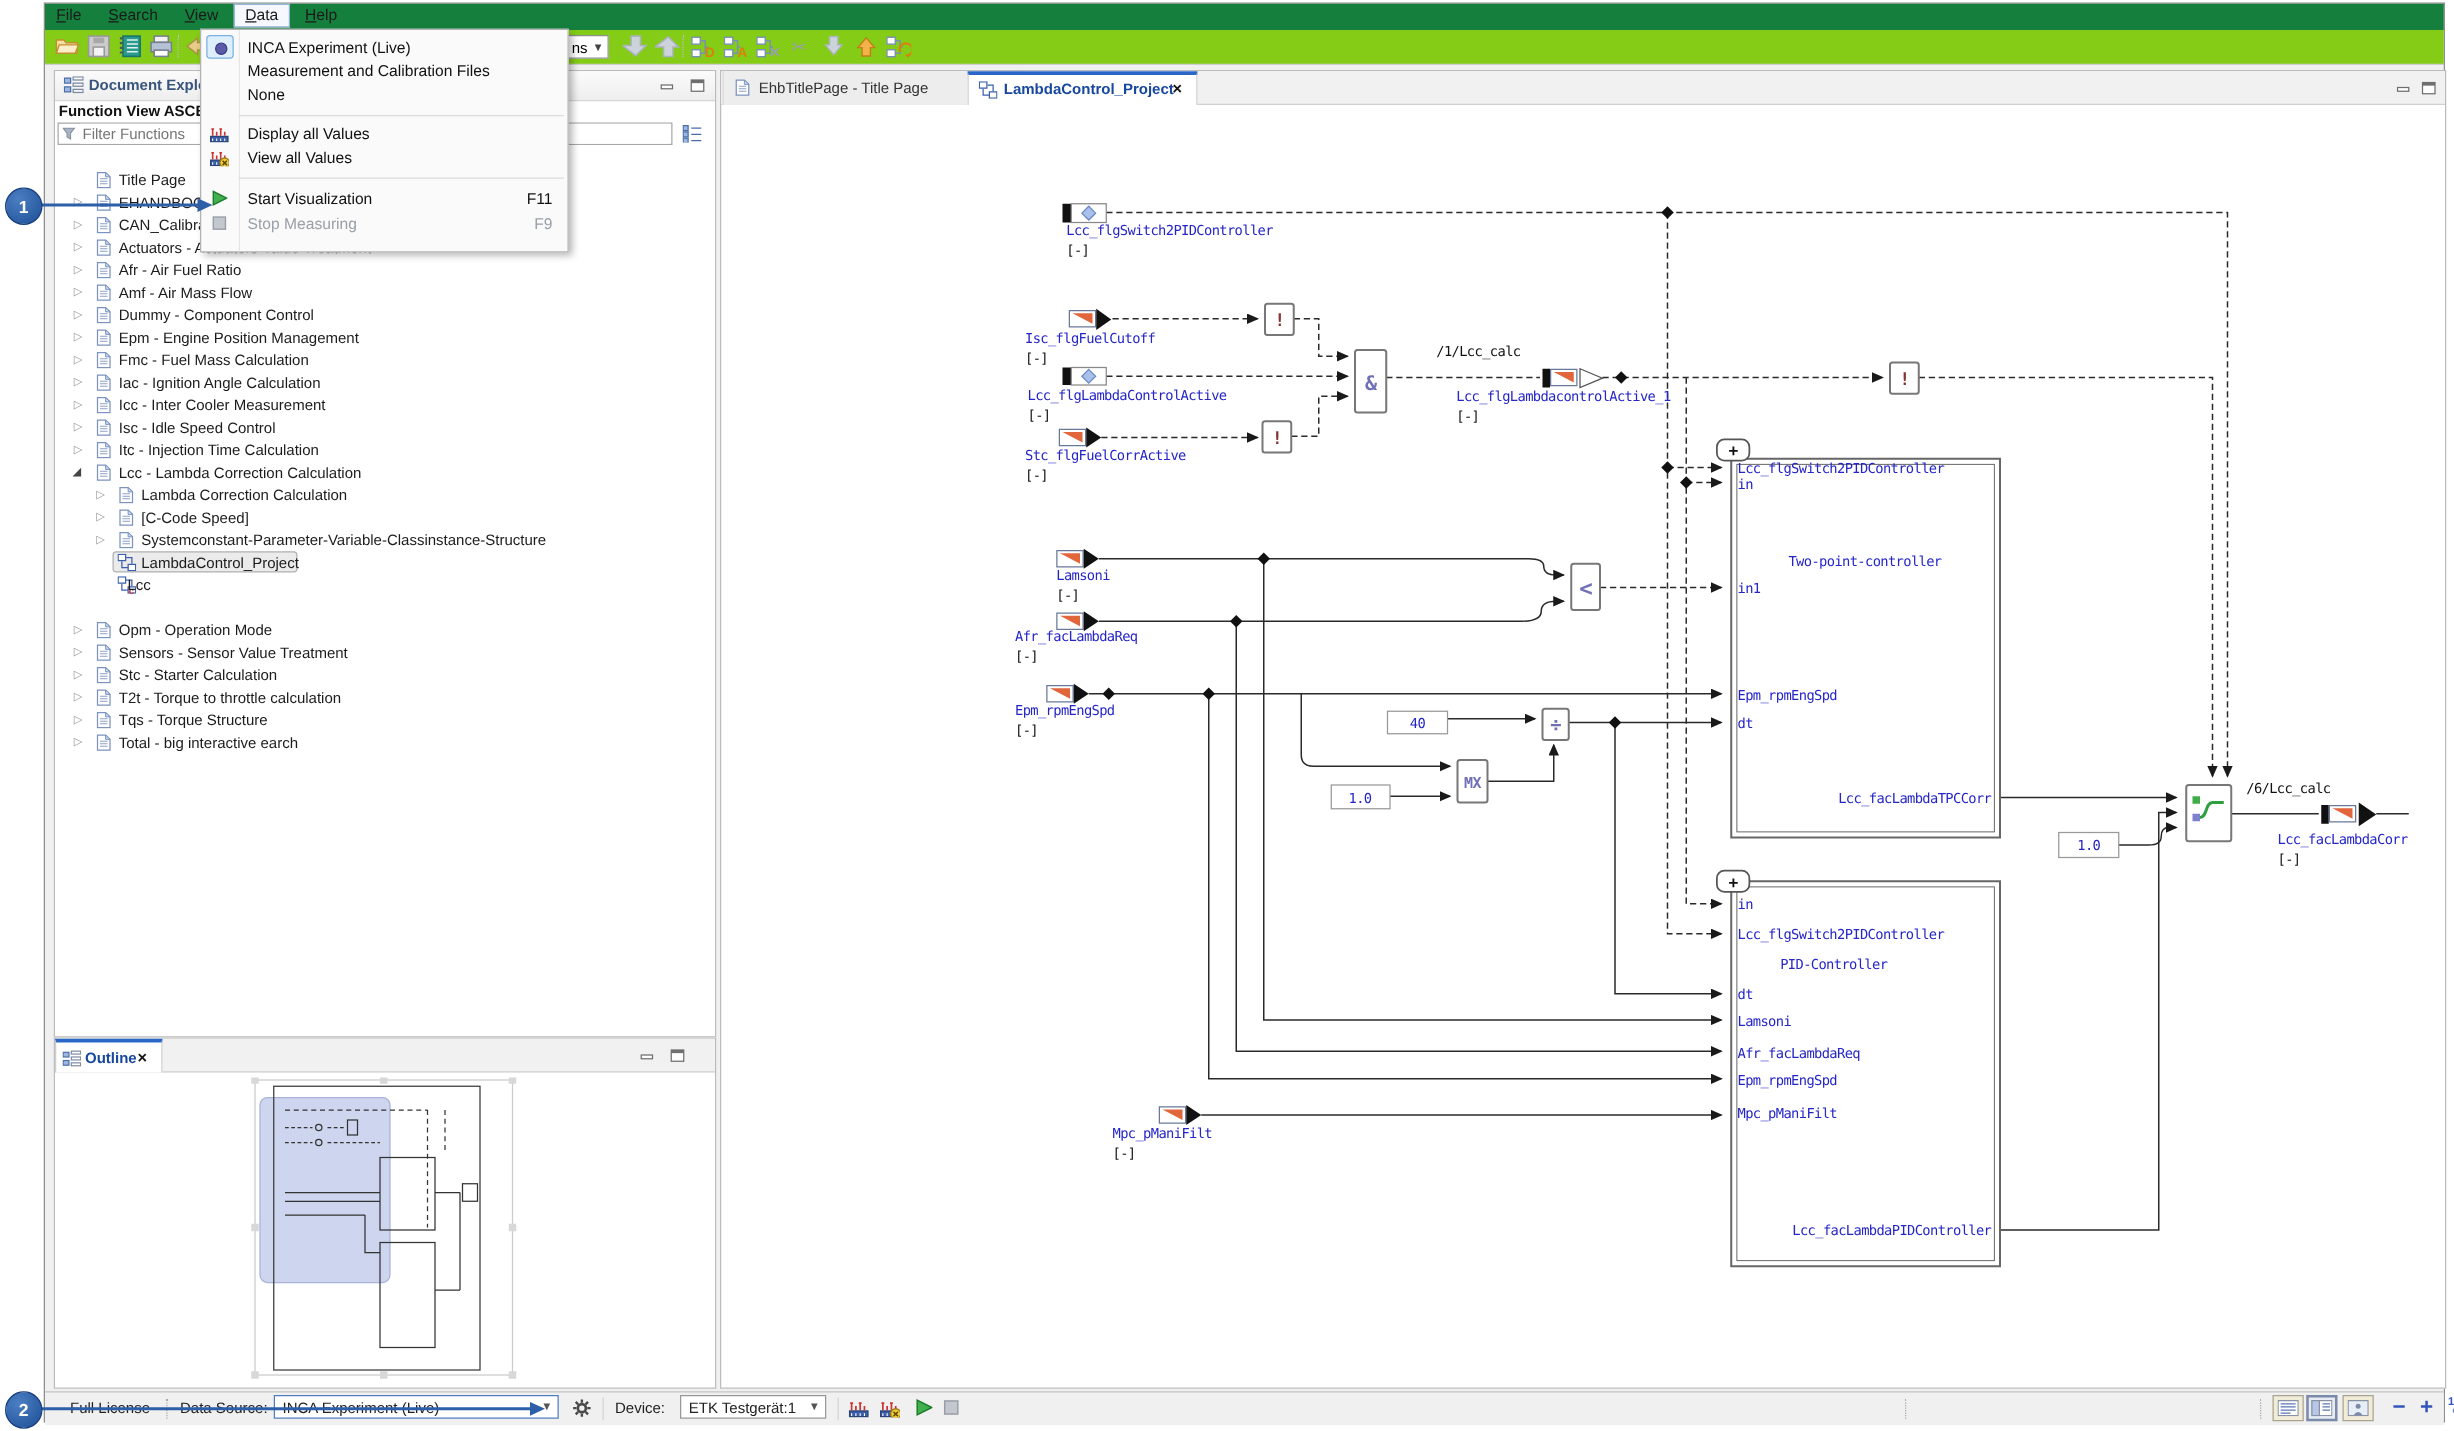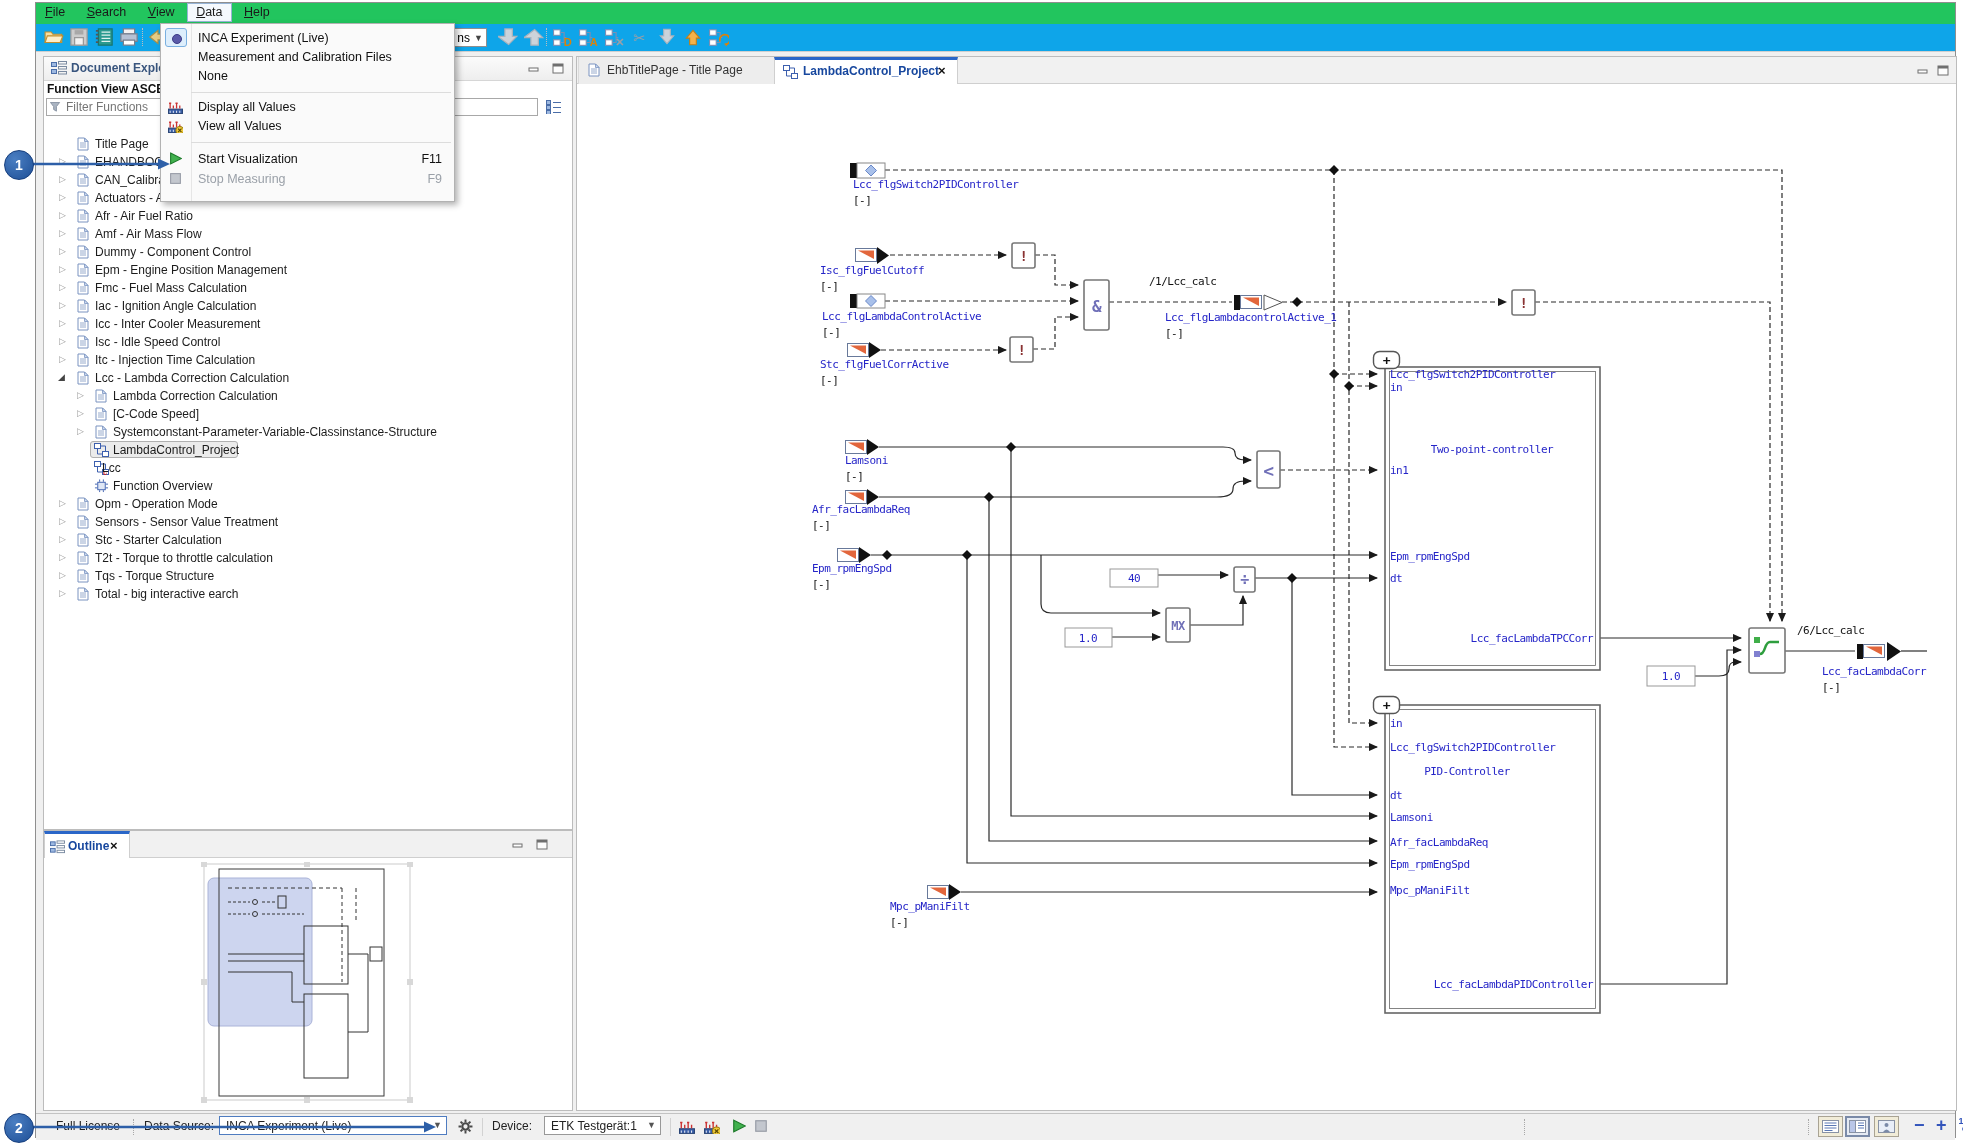--- a/index.html
+++ b/index.html
@@ -8,7 +8,7 @@
   .abs{position:absolute;}
   .win{position:absolute;left:35px;top:2px;width:1921px;height:1136px;background:#f0f0f0;border:1px solid #8f8f8f;box-sizing:border-box;}
   
-  .menubar{position:absolute;left:0;top:0;width:100%;height:21px;background:#22c55e;border-bottom:1px solid #e2e2e2;font-size:12.5px;color:#1a1a1a;}
+  .menubar{position:absolute;left:0;top:0;width:100%;height:21px;background:#15803d;border-bottom:1px solid #e2e2e2;font-size:12.5px;color:#1a1a1a;}
   .mitem{display:inline-block;padding:2px 9px 3px;margin-top:0;cursor:default;}
   .mitem.active{background:#f5f9fd;border:1px solid #96b4d6;padding:1px 8px 2px;}
   

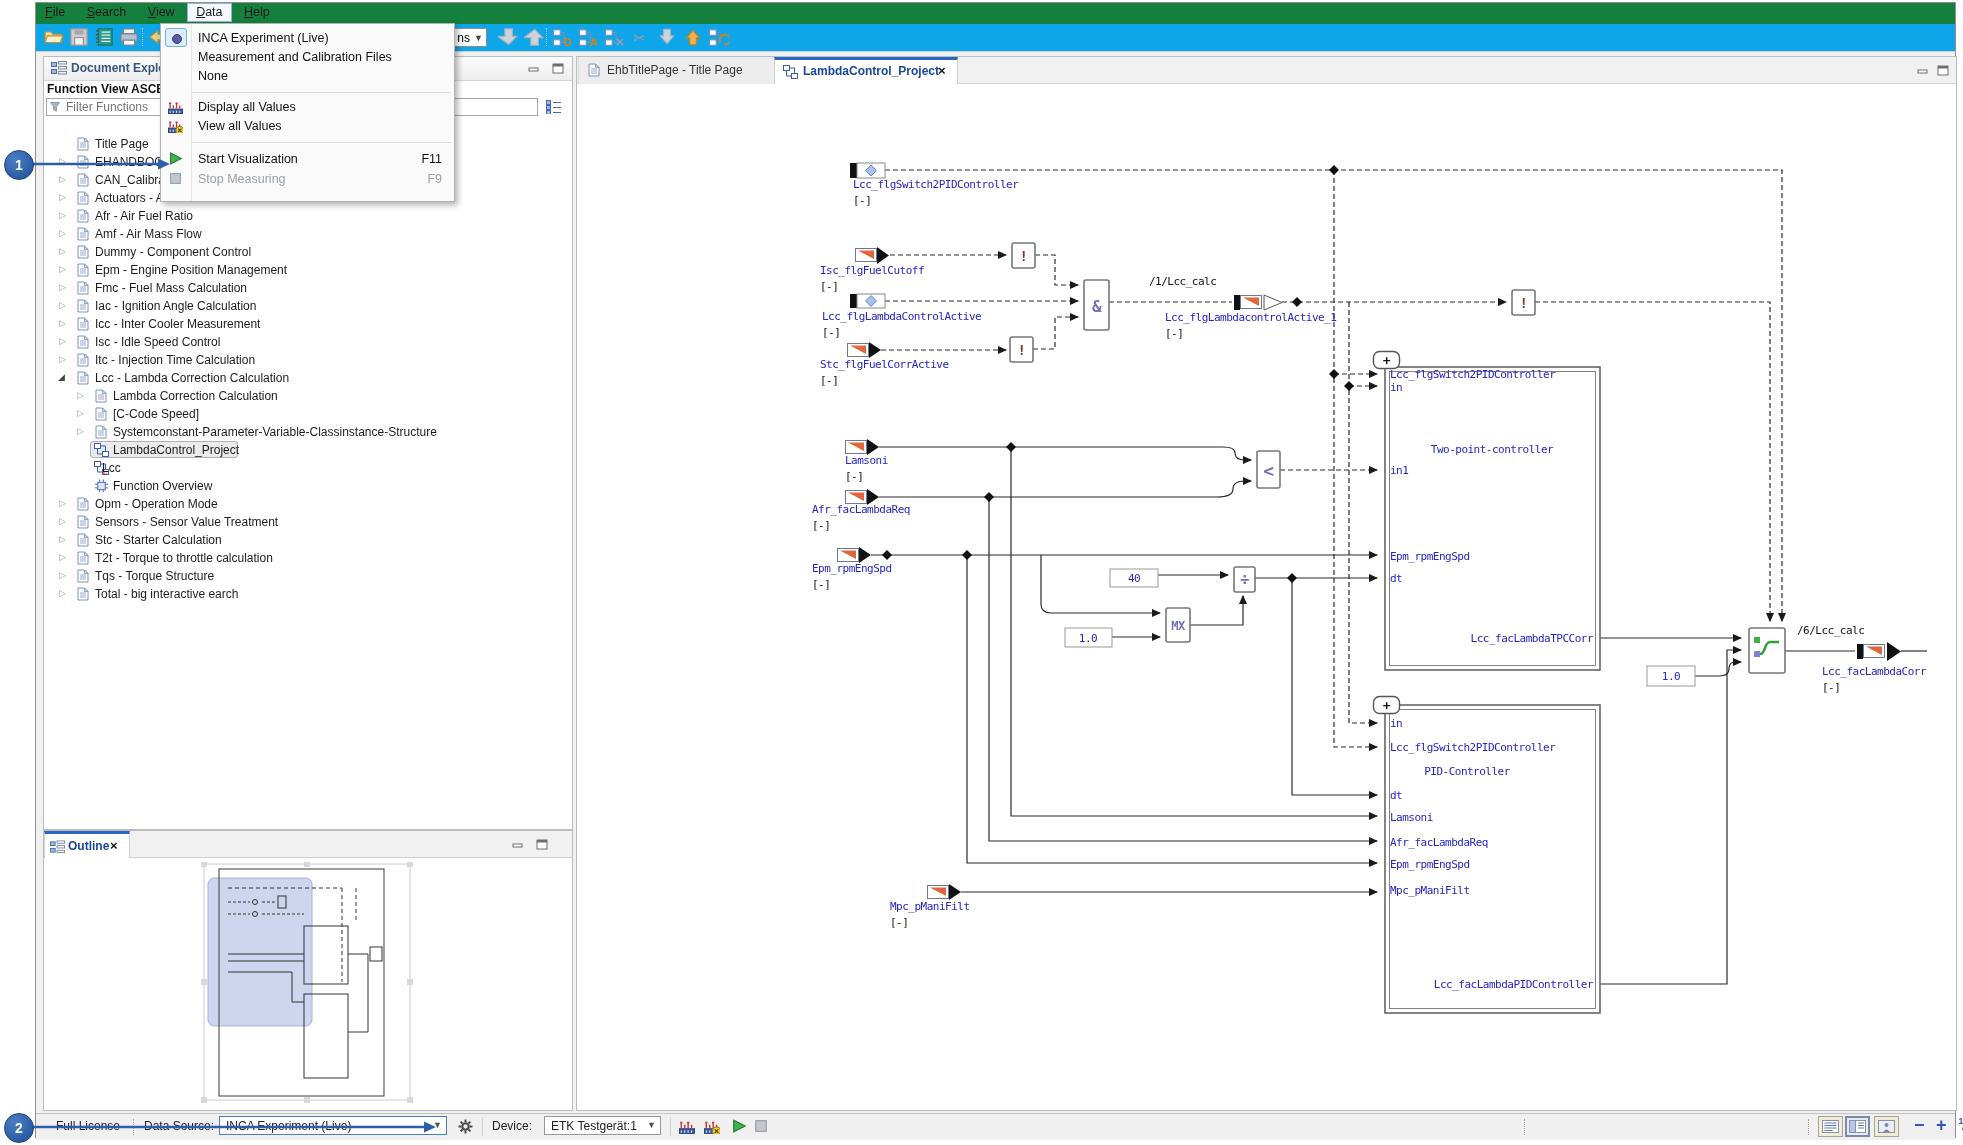--- a/index.html
+++ b/index.html
@@ -12,7 +12,7 @@
   .mitem{display:inline-block;padding:2px 9px 3px;margin-top:0;cursor:default;}
   .mitem.active{background:#f5f9fd;border:1px solid #96b4d6;padding:1px 8px 2px;}
   
-  .toolbar{position:absolute;left:0;top:21px;width:100%;height:27px;background:#0ea5e9;border-bottom:1px solid #cfcfcf;}
+  .toolbar{position:absolute;left:0;top:21px;width:100%;height:27px;background:#84cc16;border-bottom:1px solid #cfcfcf;}
   .tbtn{position:absolute;top:3px;width:20px;height:20px;}
   .tsep{position:absolute;top:4px;width:0;height:18px;border-left:1px dotted #bdbdbd;}
   

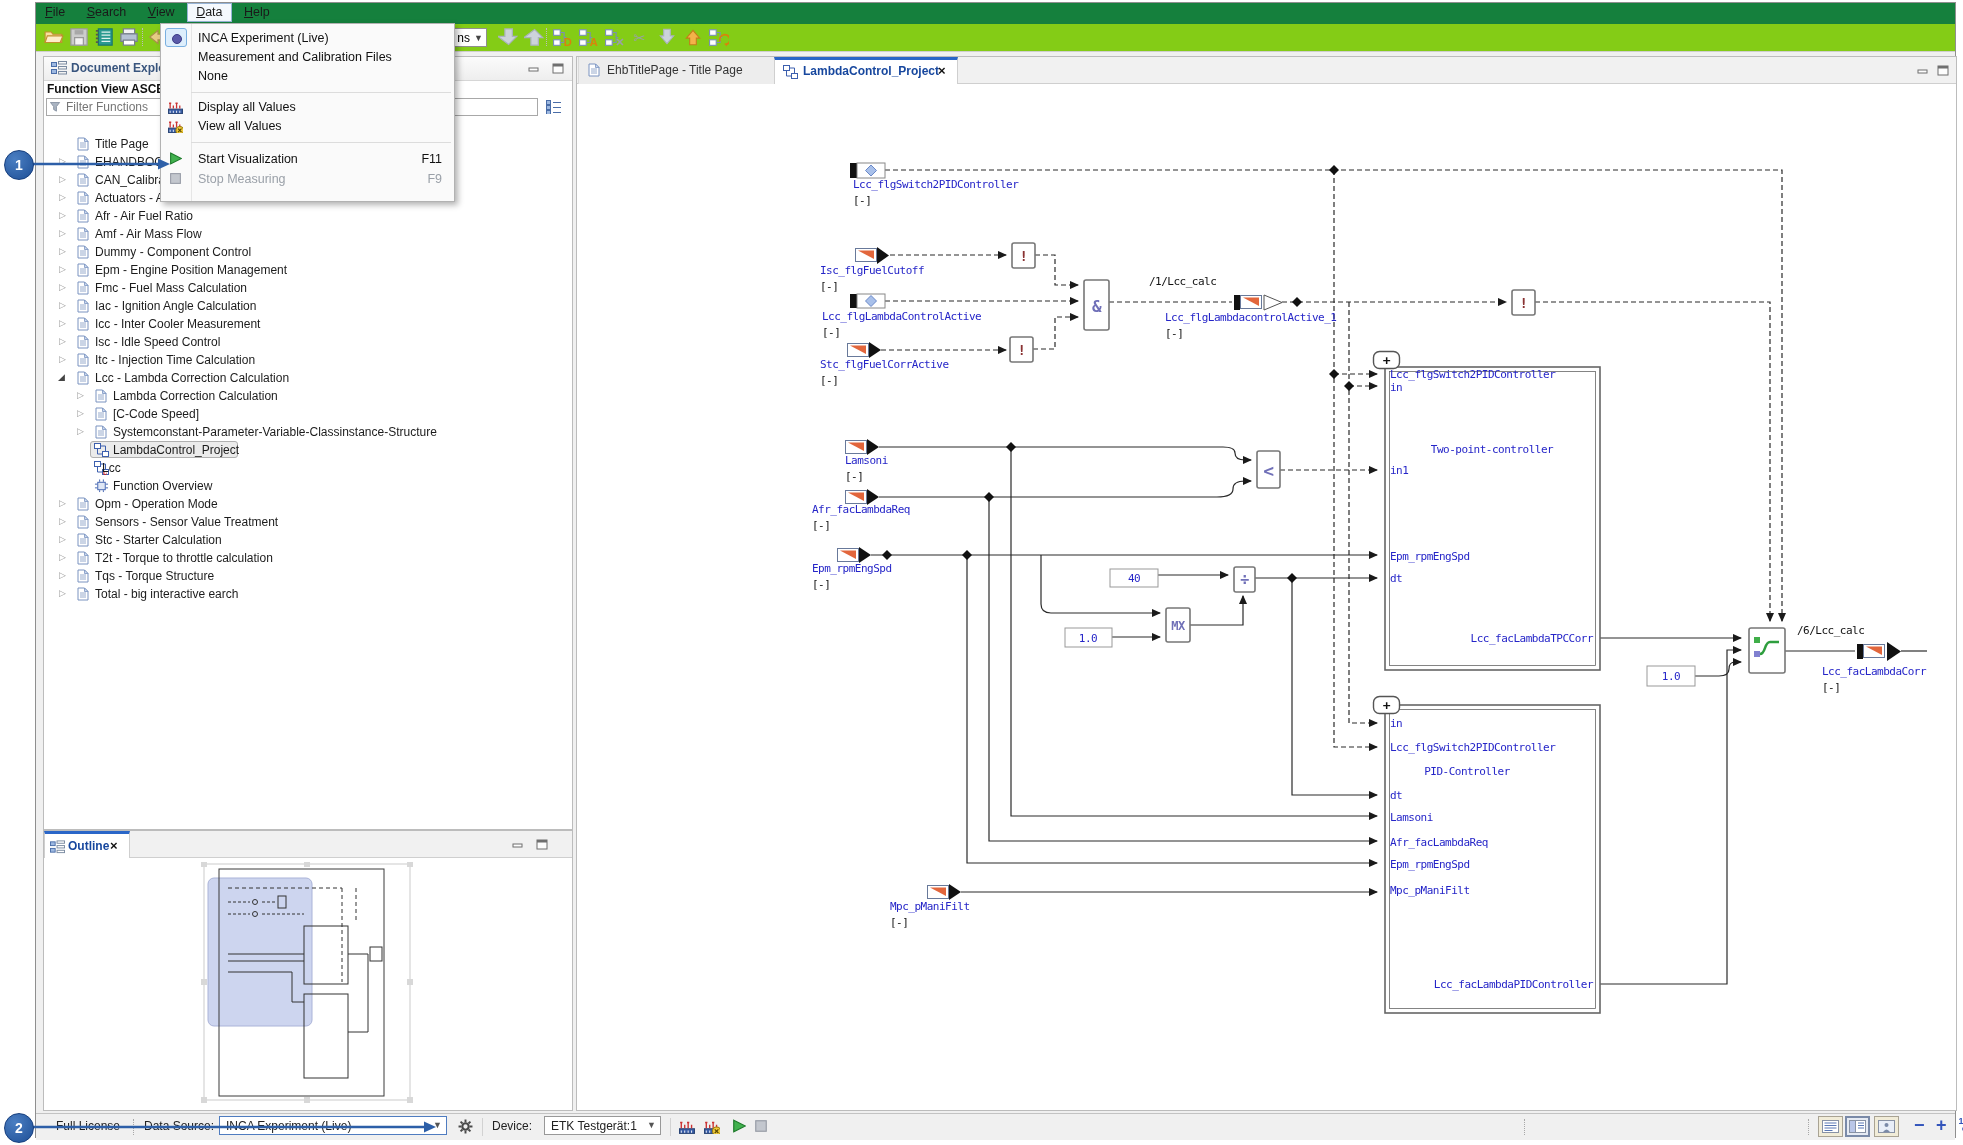--- a/index.html
+++ b/index.html
@@ -355,12 +355,6 @@
           </svg>
           <span class="tlabel" style="left:58px">Lcc</span>
         </div>
-      <div class="trow" style="top:342px">
-          <svg class="ticon" style="left:50px" width="15" height="14" viewBox="0 0 15 15">
-            <use href="#i-chip"></use>
-          </svg>
-          <span class="tlabel" style="left:69px">Function Overview</span>
-        </div>
       <div class="trow" style="top:360px">
           <span class="tarrow" style="left:15px">▷</span>
           <svg class="ticon" style="left:32px" width="14" height="14" viewBox="0 0 14 14">

